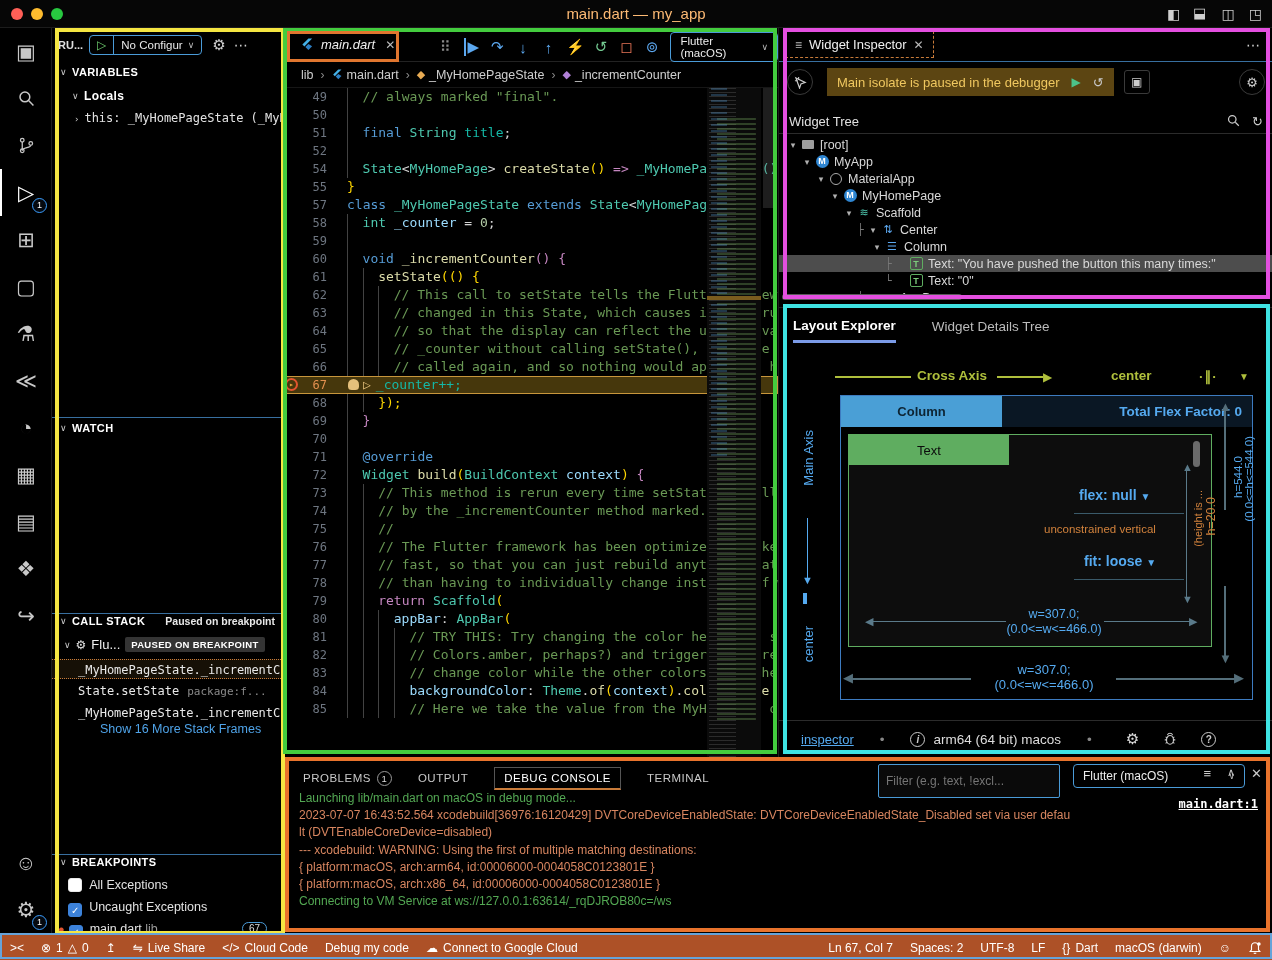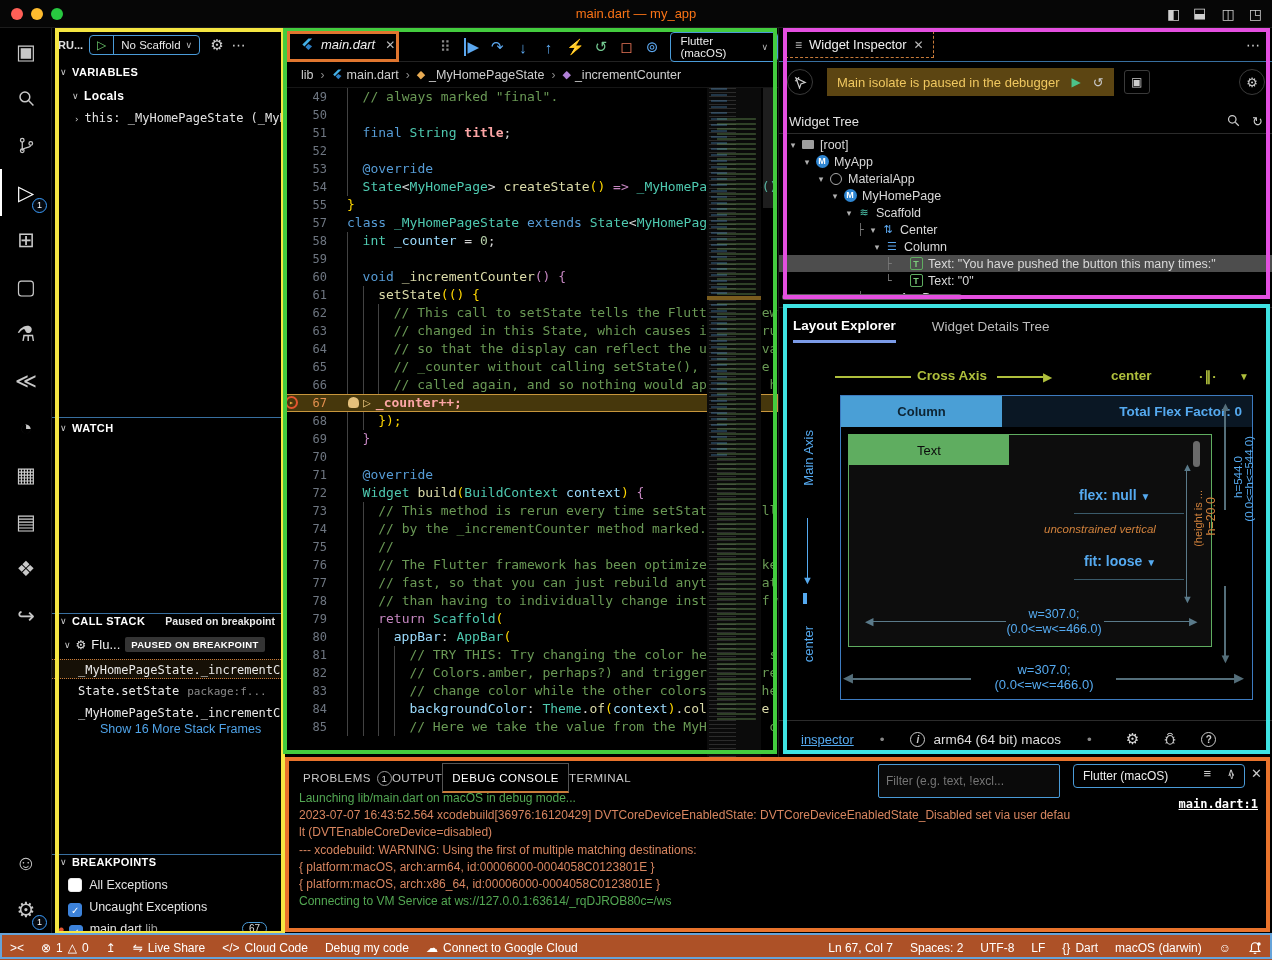--- a/index.html
+++ b/index.html
@@ -11,7 +11,7 @@
   #titlebar{position:absolute;left:0;top:0;width:1272px;height:28px;background:#060606;border-bottom:1px solid #1c1c1c;display:flex;align-items:center}
   .tlights{display:flex;gap:8px;margin-left:11px}
   .tlight{width:12px;height:12px;border-radius:50%}
-  #title-text{position:absolute;left:0;right:0;text-align:center;color:#f97316;font-size:13px}
+  #title-text{position:absolute;left:0;right:0;text-align:center;color:#fdba74;font-size:15px}
   .winicons{position:absolute;right:10px;top:0;height:28px;display:flex;align-items:center;gap:14px;color:#cfcfcf;font-size:14px}
   .winicons .rot90{display:inline-block;transform:rotate(90deg)}
 

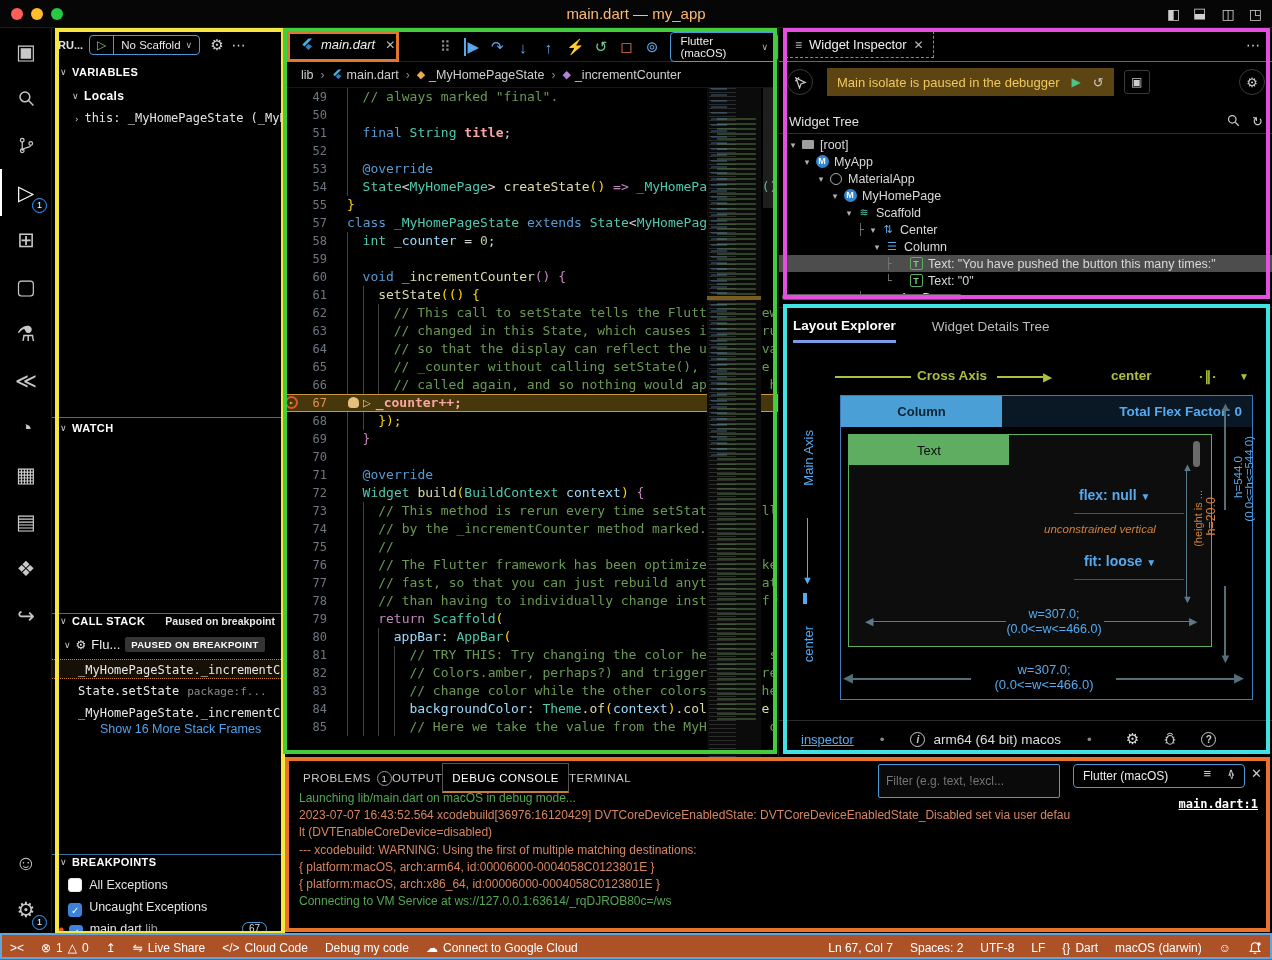--- a/index.html
+++ b/index.html
@@ -260,7 +260,7 @@
     <span class="sb-launch">
       <span class="play">▷</span>
       <span class="cfg">
-          <span>No Scaffold</span>
+          <span>No Configur</span>
           <span class="sb-chev">∨</span>
         </span>
     </span>

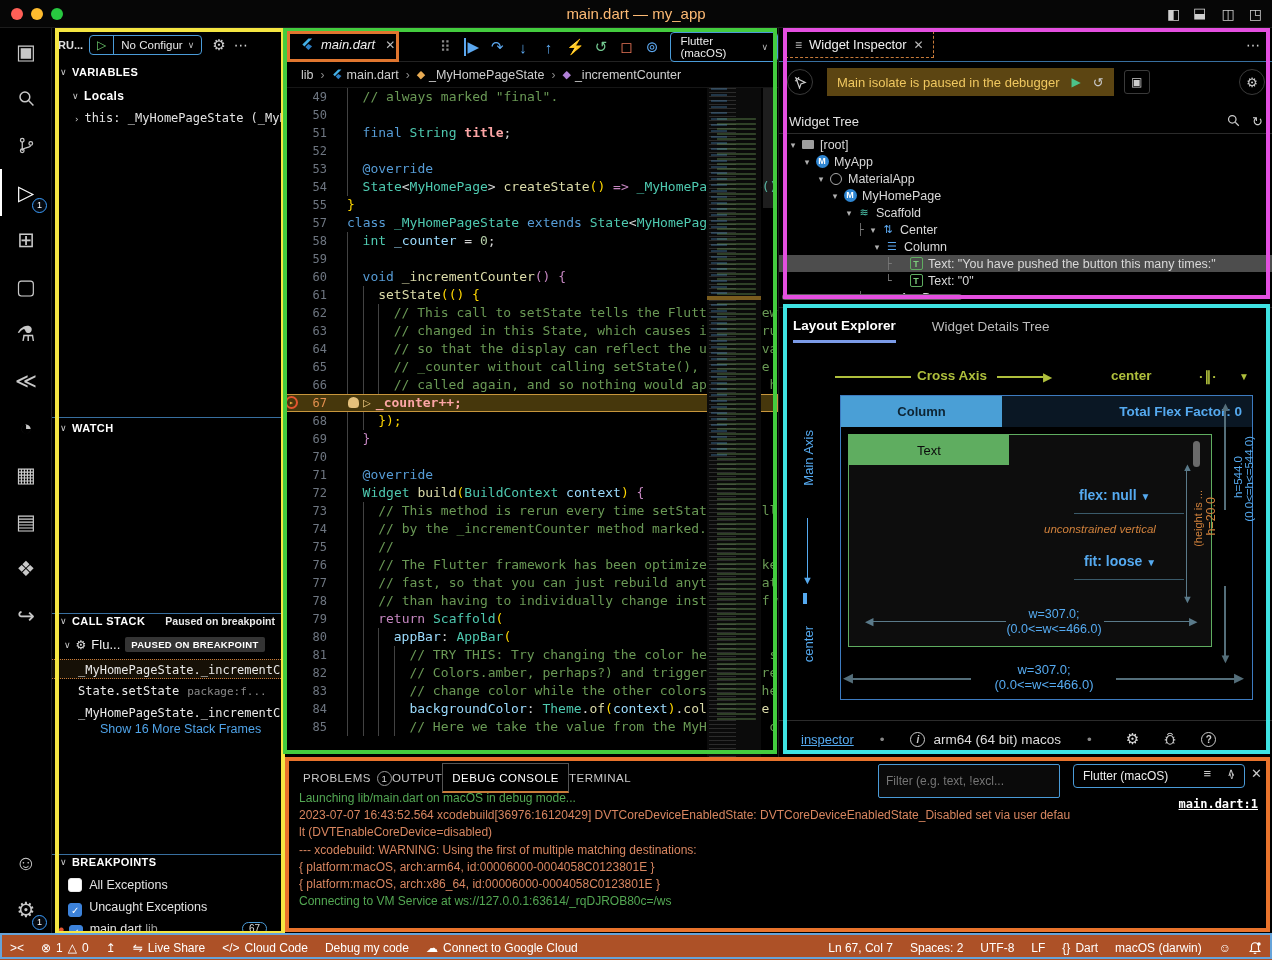--- a/index.html
+++ b/index.html
@@ -69,7 +69,7 @@
   .iu{display:inline-block;width:15.6px;height:18px;vertical-align:top;box-shadow:inset 1px 0 0 rgba(255,255,255,.26)}
   .tk-c{color:#6a9955}.tk-k{color:#569cd6}.tk-t{color:#4ec9b0}.tk-f{color:#dcdcaa}
   .tk-v{color:#9cdcfe}.tk-m{color:#c586c0}.tk-g{color:#ffd700}.tk-p{color:#d4d4d4}
-  .tk-n{color:#b5cea8}.tk-w{color:#fca5a5;font-weight:bold}
+  .tk-n{color:#b5cea8}.tk-w{color:#14b8a6;font-weight:normal}
   .crow.cur{background:#46370c;box-shadow:inset 0 0 0 1px #c8963c}
   .crow.cur .ln{color:#e2904f}
   .bp-cur{position:absolute;left:2px;top:2px;width:13px;height:13px;border:2px solid #e3552f;border-radius:50%;color:#e8a33d;font-size:8px;line-height:10px;text-align:center}

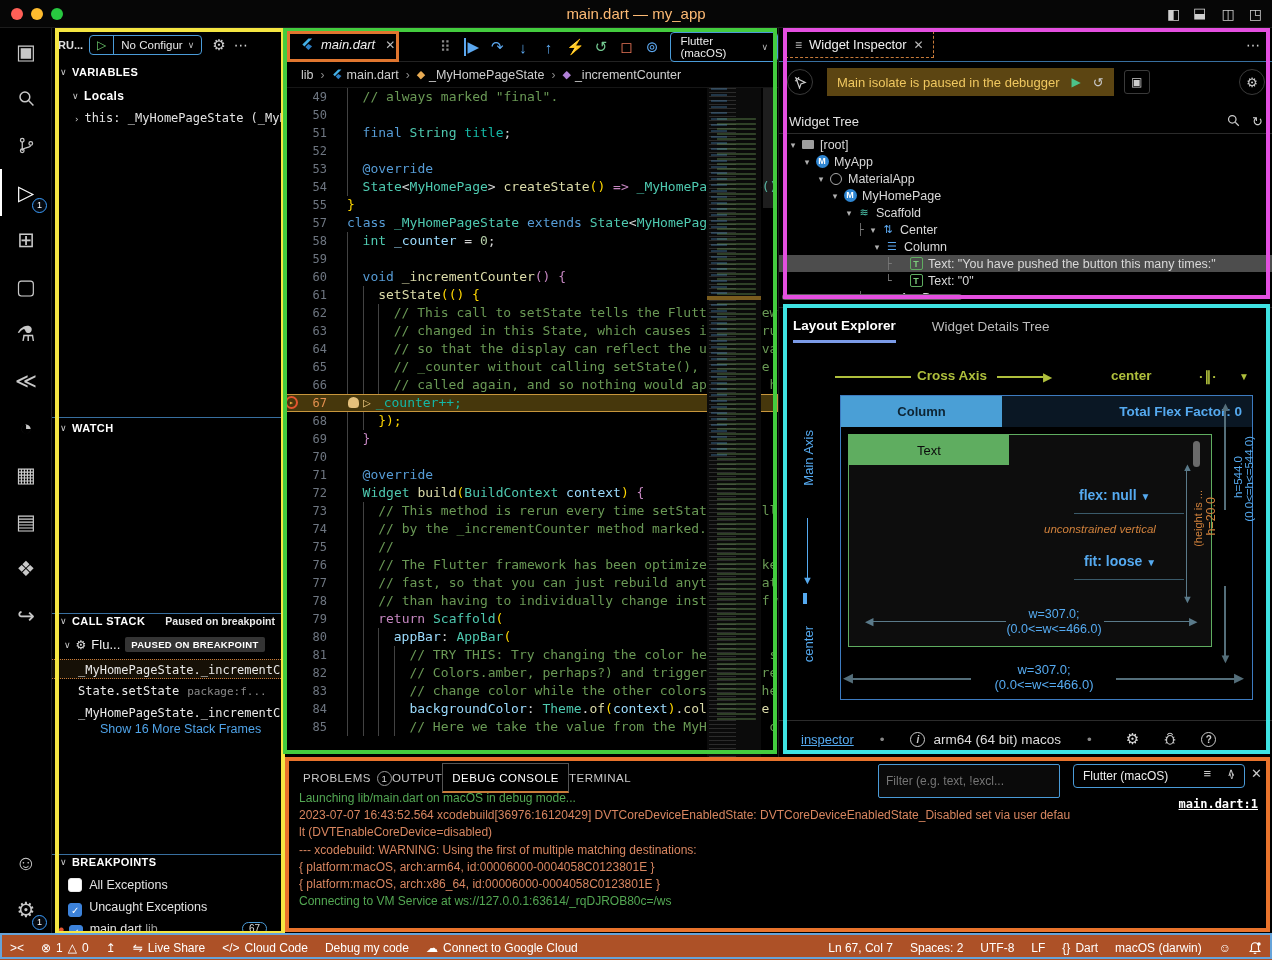--- a/index.html
+++ b/index.html
@@ -385,7 +385,6 @@
       <div class="crow"><span class="ln">50</span><span class="iu"></span></div>
       <div class="crow"><span class="ln">51</span><span class="iu"></span><span class="tk-k">final</span><span class="tk-p"> </span><span class="tk-t">String</span><span class="tk-p"> </span><span class="tk-w">title</span><span class="tk-p">;</span></div>
       <div class="crow"><span class="ln">52</span><span class="iu"></span></div>
-      <div class="crow"><span class="ln">53</span><span class="iu"></span><span class="tk-k">@override</span></div>
       <div class="crow"><span class="ln">54</span><span class="iu"></span><span class="tk-t">State</span><span class="tk-p">&lt;</span><span class="tk-t">MyHomePage</span><span class="tk-p">&gt; </span><span class="tk-f">createState</span><span class="tk-g">()</span><span class="tk-p"> </span><span class="tk-m">=&gt;</span><span class="tk-p"> </span><span class="tk-t">_MyHomePageState()</span></div>
       <div class="crow"><span class="ln">55</span><span class="tk-g">}</span></div>
       <div class="crow"><span class="ln">57</span><span class="tk-k">class</span><span class="tk-p"> </span><span class="tk-t">_MyHomePageState</span><span class="tk-p"> </span><span class="tk-k">extends</span><span class="tk-p"> </span><span class="tk-t">State</span><span class="tk-p">&lt;</span><span class="tk-t">MyHomePage</span><span class="tk-p">&gt; {</span></div>

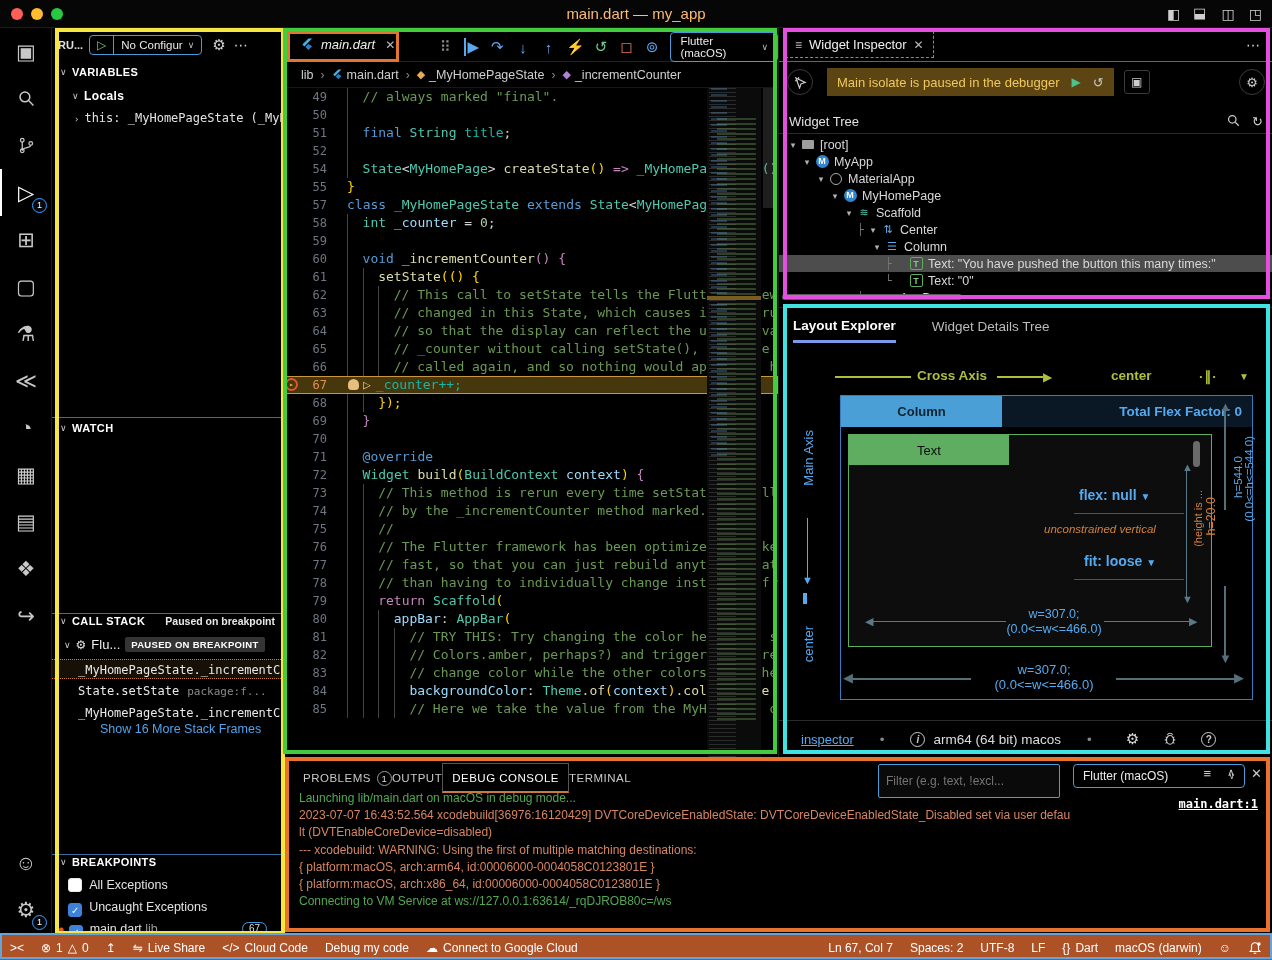--- a/index.html
+++ b/index.html
@@ -563,7 +563,7 @@
       <div id="lx-texthdr">Text</div>
       <span class="lx-flex" style="position:absolute;left:230px;top:52px"><span>flex: null</span> <span style="font-size:10px">▼</span></span>
       <span class="lx-hr" style="left:225px;top:78px;width:110px"></span>
-      <span class="lx-orange" style="position:absolute;left:195px;top:88px;font-style:italic;font-size:11.5px">unconstrained vertical</span>
+      <span class="lx-orange" style="position:absolute;left:195px;top:88px;font-size:11.5px">unconstrained vertical</span>
       <span class="lx-flex" style="position:absolute;left:235px;top:118px"><span>fit: loose</span> <span style="font-size:10px">▼</span></span>
       <span class="lx-hr" style="left:225px;top:144px;width:110px"></span>
 

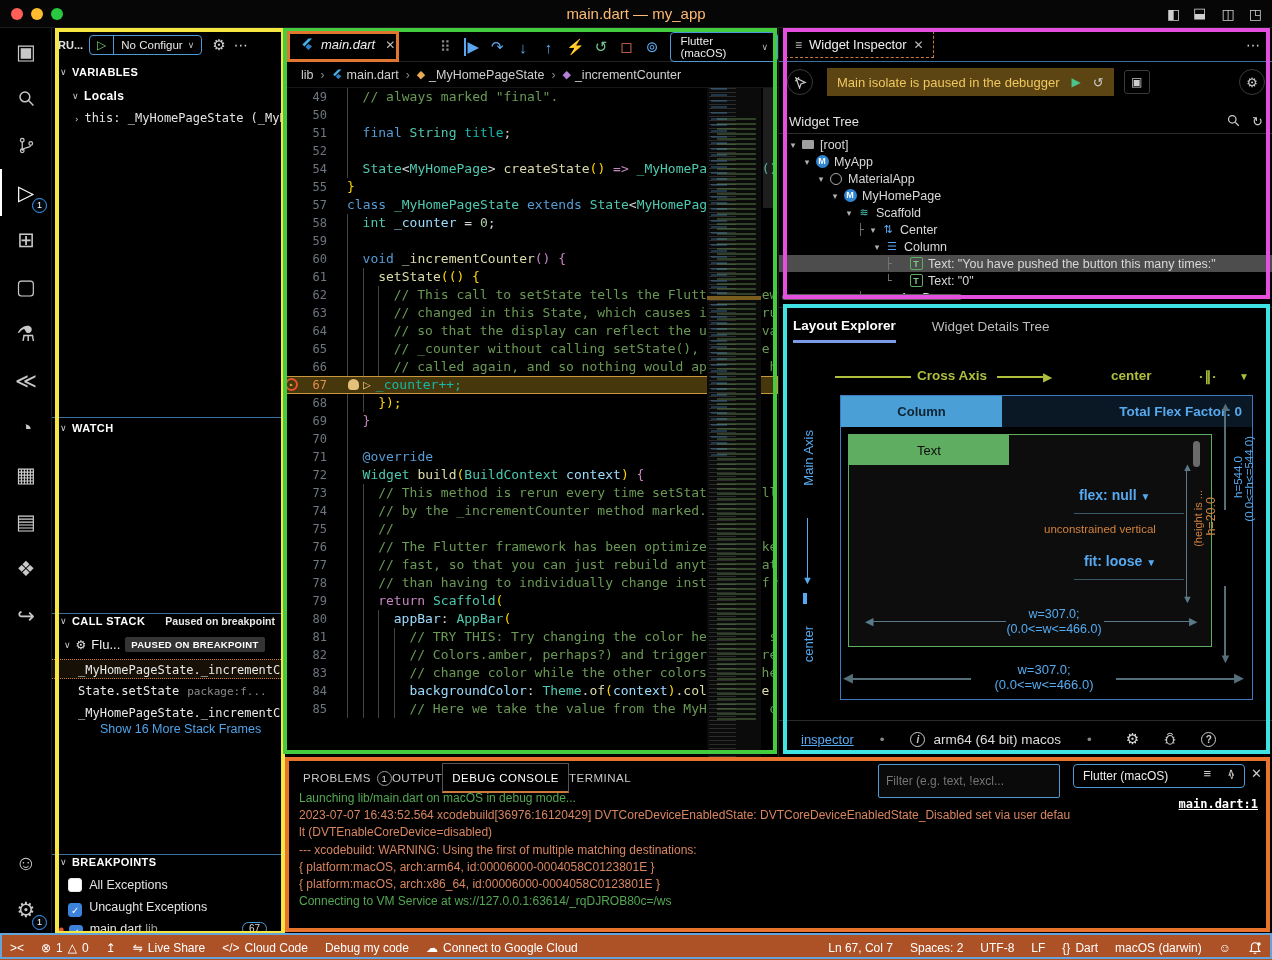--- a/index.html
+++ b/index.html
@@ -147,7 +147,7 @@
 
   
   #bottompanel{position:absolute;left:283px;top:757px;width:989px;height:178px;background:#000;overflow:hidden}
-  #bp-tabs{position:absolute;left:0;top:6px;width:989px;height:30px;display:flex;padding-left:20px;font-size:11.5px;letter-spacing:.5px;color:#c9c9c9}
+  #bp-tabs{position:absolute;left:0;top:6px;width:989px;height:30px;display:flex;align-items:center;gap:26px;padding-left:20px;font-size:11.5px;letter-spacing:.5px;color:#c9c9c9}
   .bp-tab{display:flex;align-items:center;gap:6px}
   .num-circ{display:inline-flex;width:15px;height:15px;border:1px solid #999;border-radius:50%;align-items:center;justify-content:center;font-size:9.5px;color:#ddd}
   #bp-tab-active{color:#fff;border:1px solid #555;padding:4px 9px;border-bottom:2px solid #c87b3a}

